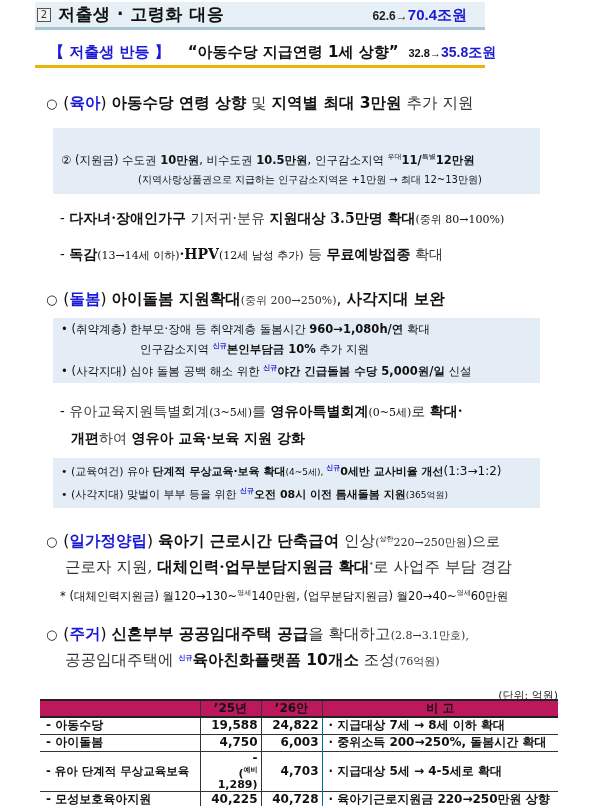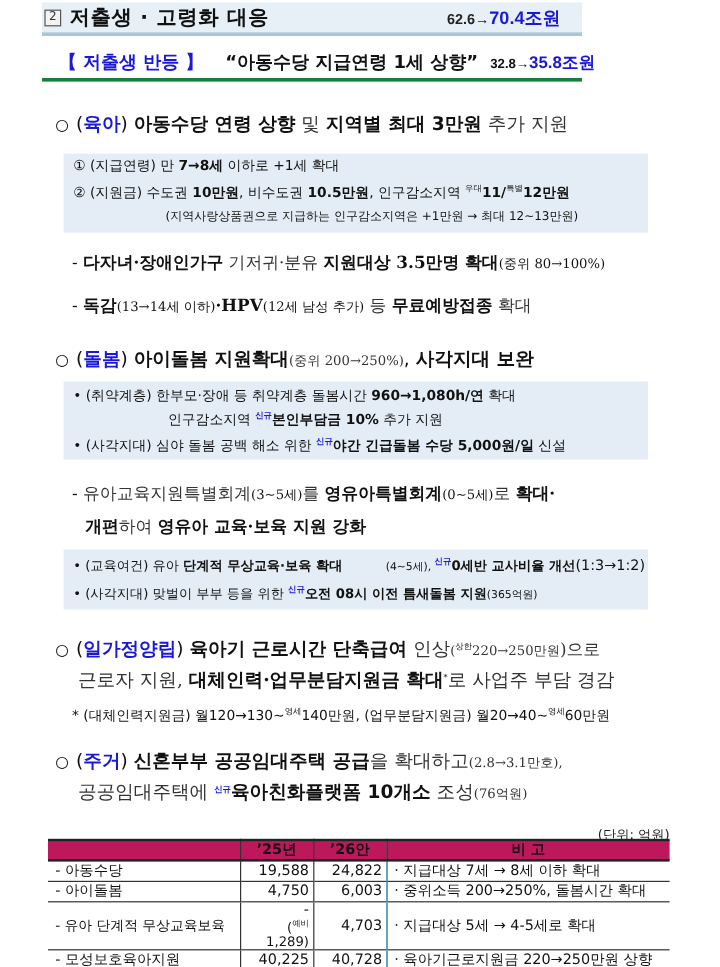--- a/index.html
+++ b/index.html
@@ -38,7 +38,7 @@
   
   .banner {
     position: absolute; left: 35px; top: 40px; width: 450px; height: 28px;
-    border-bottom: 3px solid #15803d;
+    border-bottom: 3px solid #eab308;
     display: flex; align-items: center; white-space: nowrap;
   }
   .banner .tag { color: #1a1ad6; font-weight: bold; font-size: 15px; margin-left: 14px; }

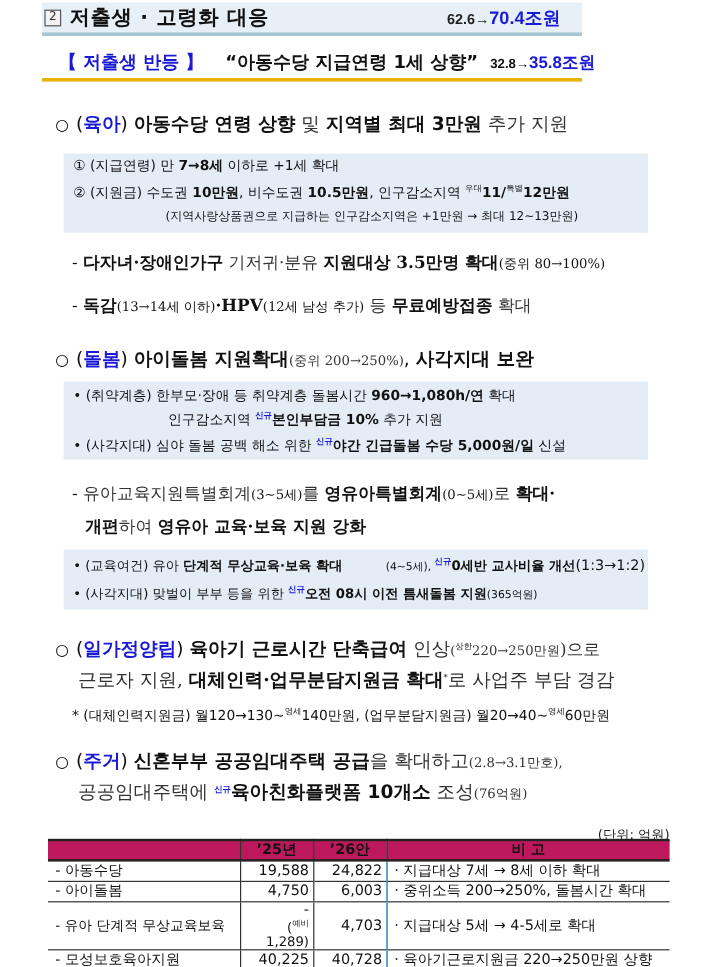--- a/index.html
+++ b/index.html
@@ -107,9 +107,6 @@
 </div>
 
 <div class="box" style="top:128px; height:66px;">
-  <div class="row" style="left:8px; top:3px;">
-    <span>① (지급연령) 만 </span><span class="b">7→8세</span><span> 이하로 +1세 확대</span>
-  </div>
   <div class="row" style="left:8px; top:24px;">
     <span>② (지원금) 수도권 </span><span class="b">10만원</span><span>, 비수도권 </span><span class="b">10.5만원</span><span>, 인구감소지역 </span><sup class="s">우대</sup><span class="b">11/</span><sup class="s">특별</sup><span class="b">12만원</span>
   </div>

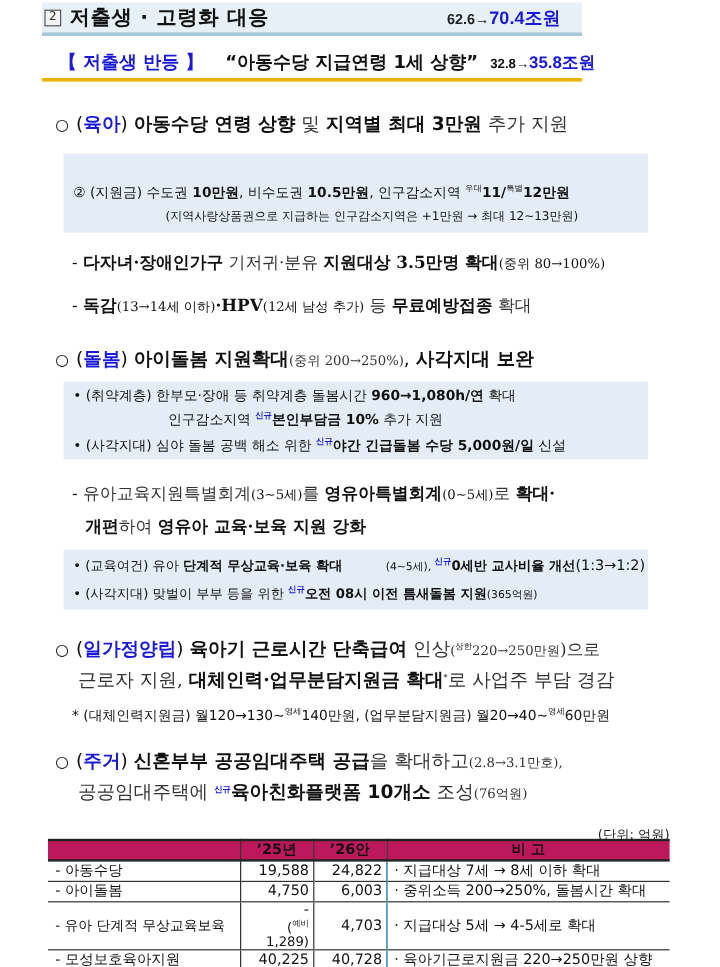--- a/index.html
+++ b/index.html
@@ -145,7 +145,7 @@
 
 <div class="box" style="top:458px; height:50px;">
   <div class="row" style="left:8px; top:5px; font-size:11px;">
-    <span>• (교육여건) 유아 </span><span class="b">단계적 무상교육·보육 확대</span><span style="font-size:9px;margin-left:36px;">(4~5세), </span><sup class="sb">신규</sup><span class="b">0세반 교사비율 개선</span><span style="font-size:12px;">(1:3→1:2)</span>
+    <span>• (교육여건) 유아 </span><span class="b">단계적 무상교육·보육 확대</span><span style="font-size:9px;">(4~5세), </span><sup class="sb">신규</sup><span class="b">0세반 교사비율 개선</span><span style="font-size:12px;">(1:3→1:2)</span>
   </div>
   <div class="row" style="left:8px; top:28px; font-size:11px;">
     <span>• (사각지대) 맞벌이 부부 등을 위한 </span><sup class="sb">신규</sup><span class="b">오전 08시 이전 틈새돌봄 지원</span><span style="font-size:9px;">(365억원)</span>

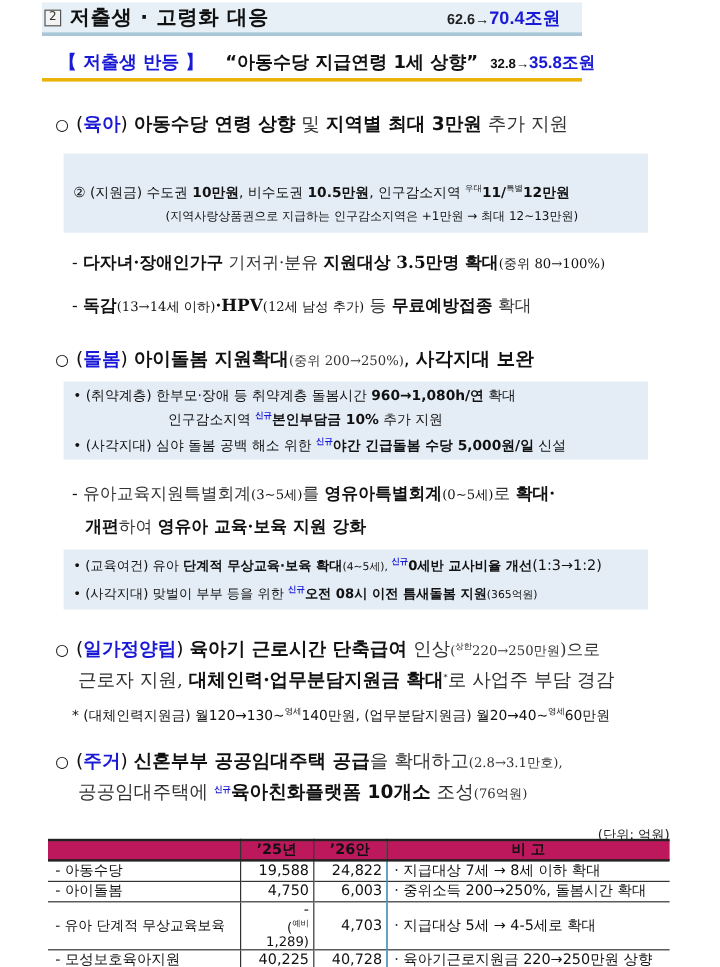--- a/index.html
+++ b/index.html
@@ -71,7 +71,7 @@
     position: absolute; left: 40px; top: 699px; width: 518px;
     border-collapse: collapse; font-size: 12px;
   }
-  table.t th, table.t td { padding: 0 3px; height: 17px; line-height: 15px; }
+  table.t th, table.t td { padding: 0 3px; height: 17px; line-height: 15px; font-weight: bold; }
   table.t thead tr { background: #be185d; border-top: 2px solid #222; border-bottom: 2px solid #222; }
   table.t th { font-weight: bold; text-align: center; }
   table.t td.name { text-align: left; width: 160px; padding-left: 6px; }

